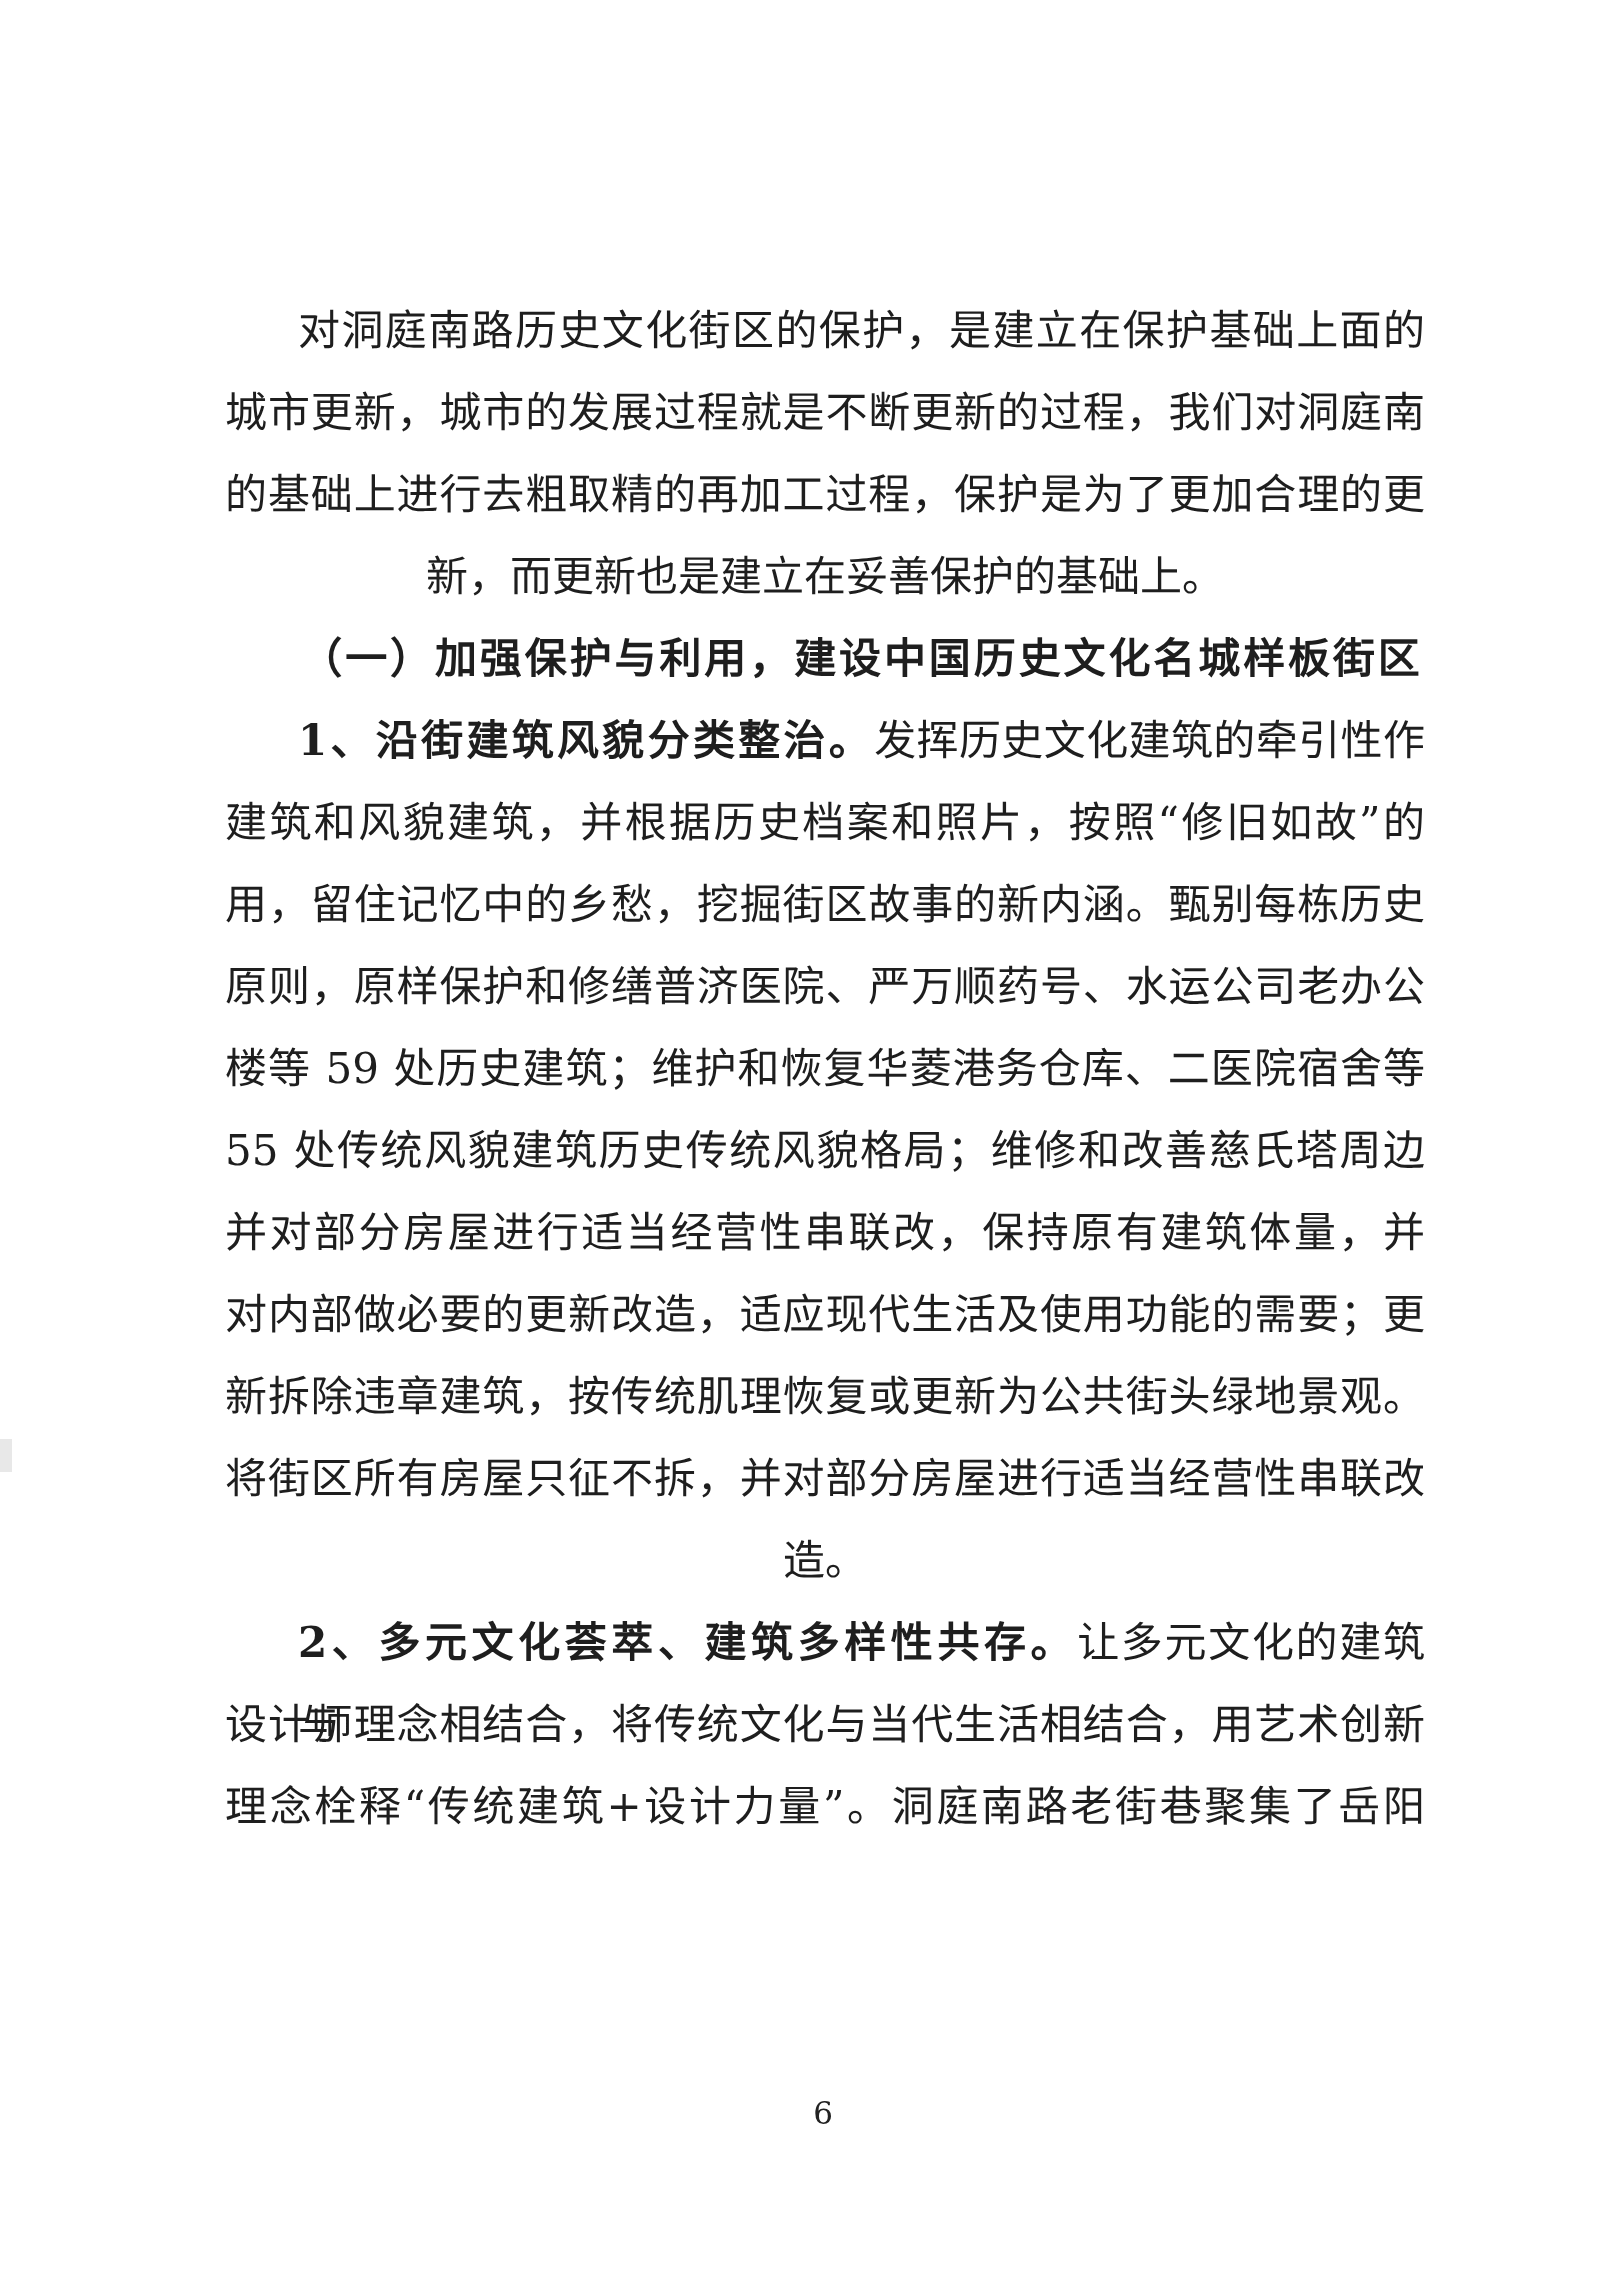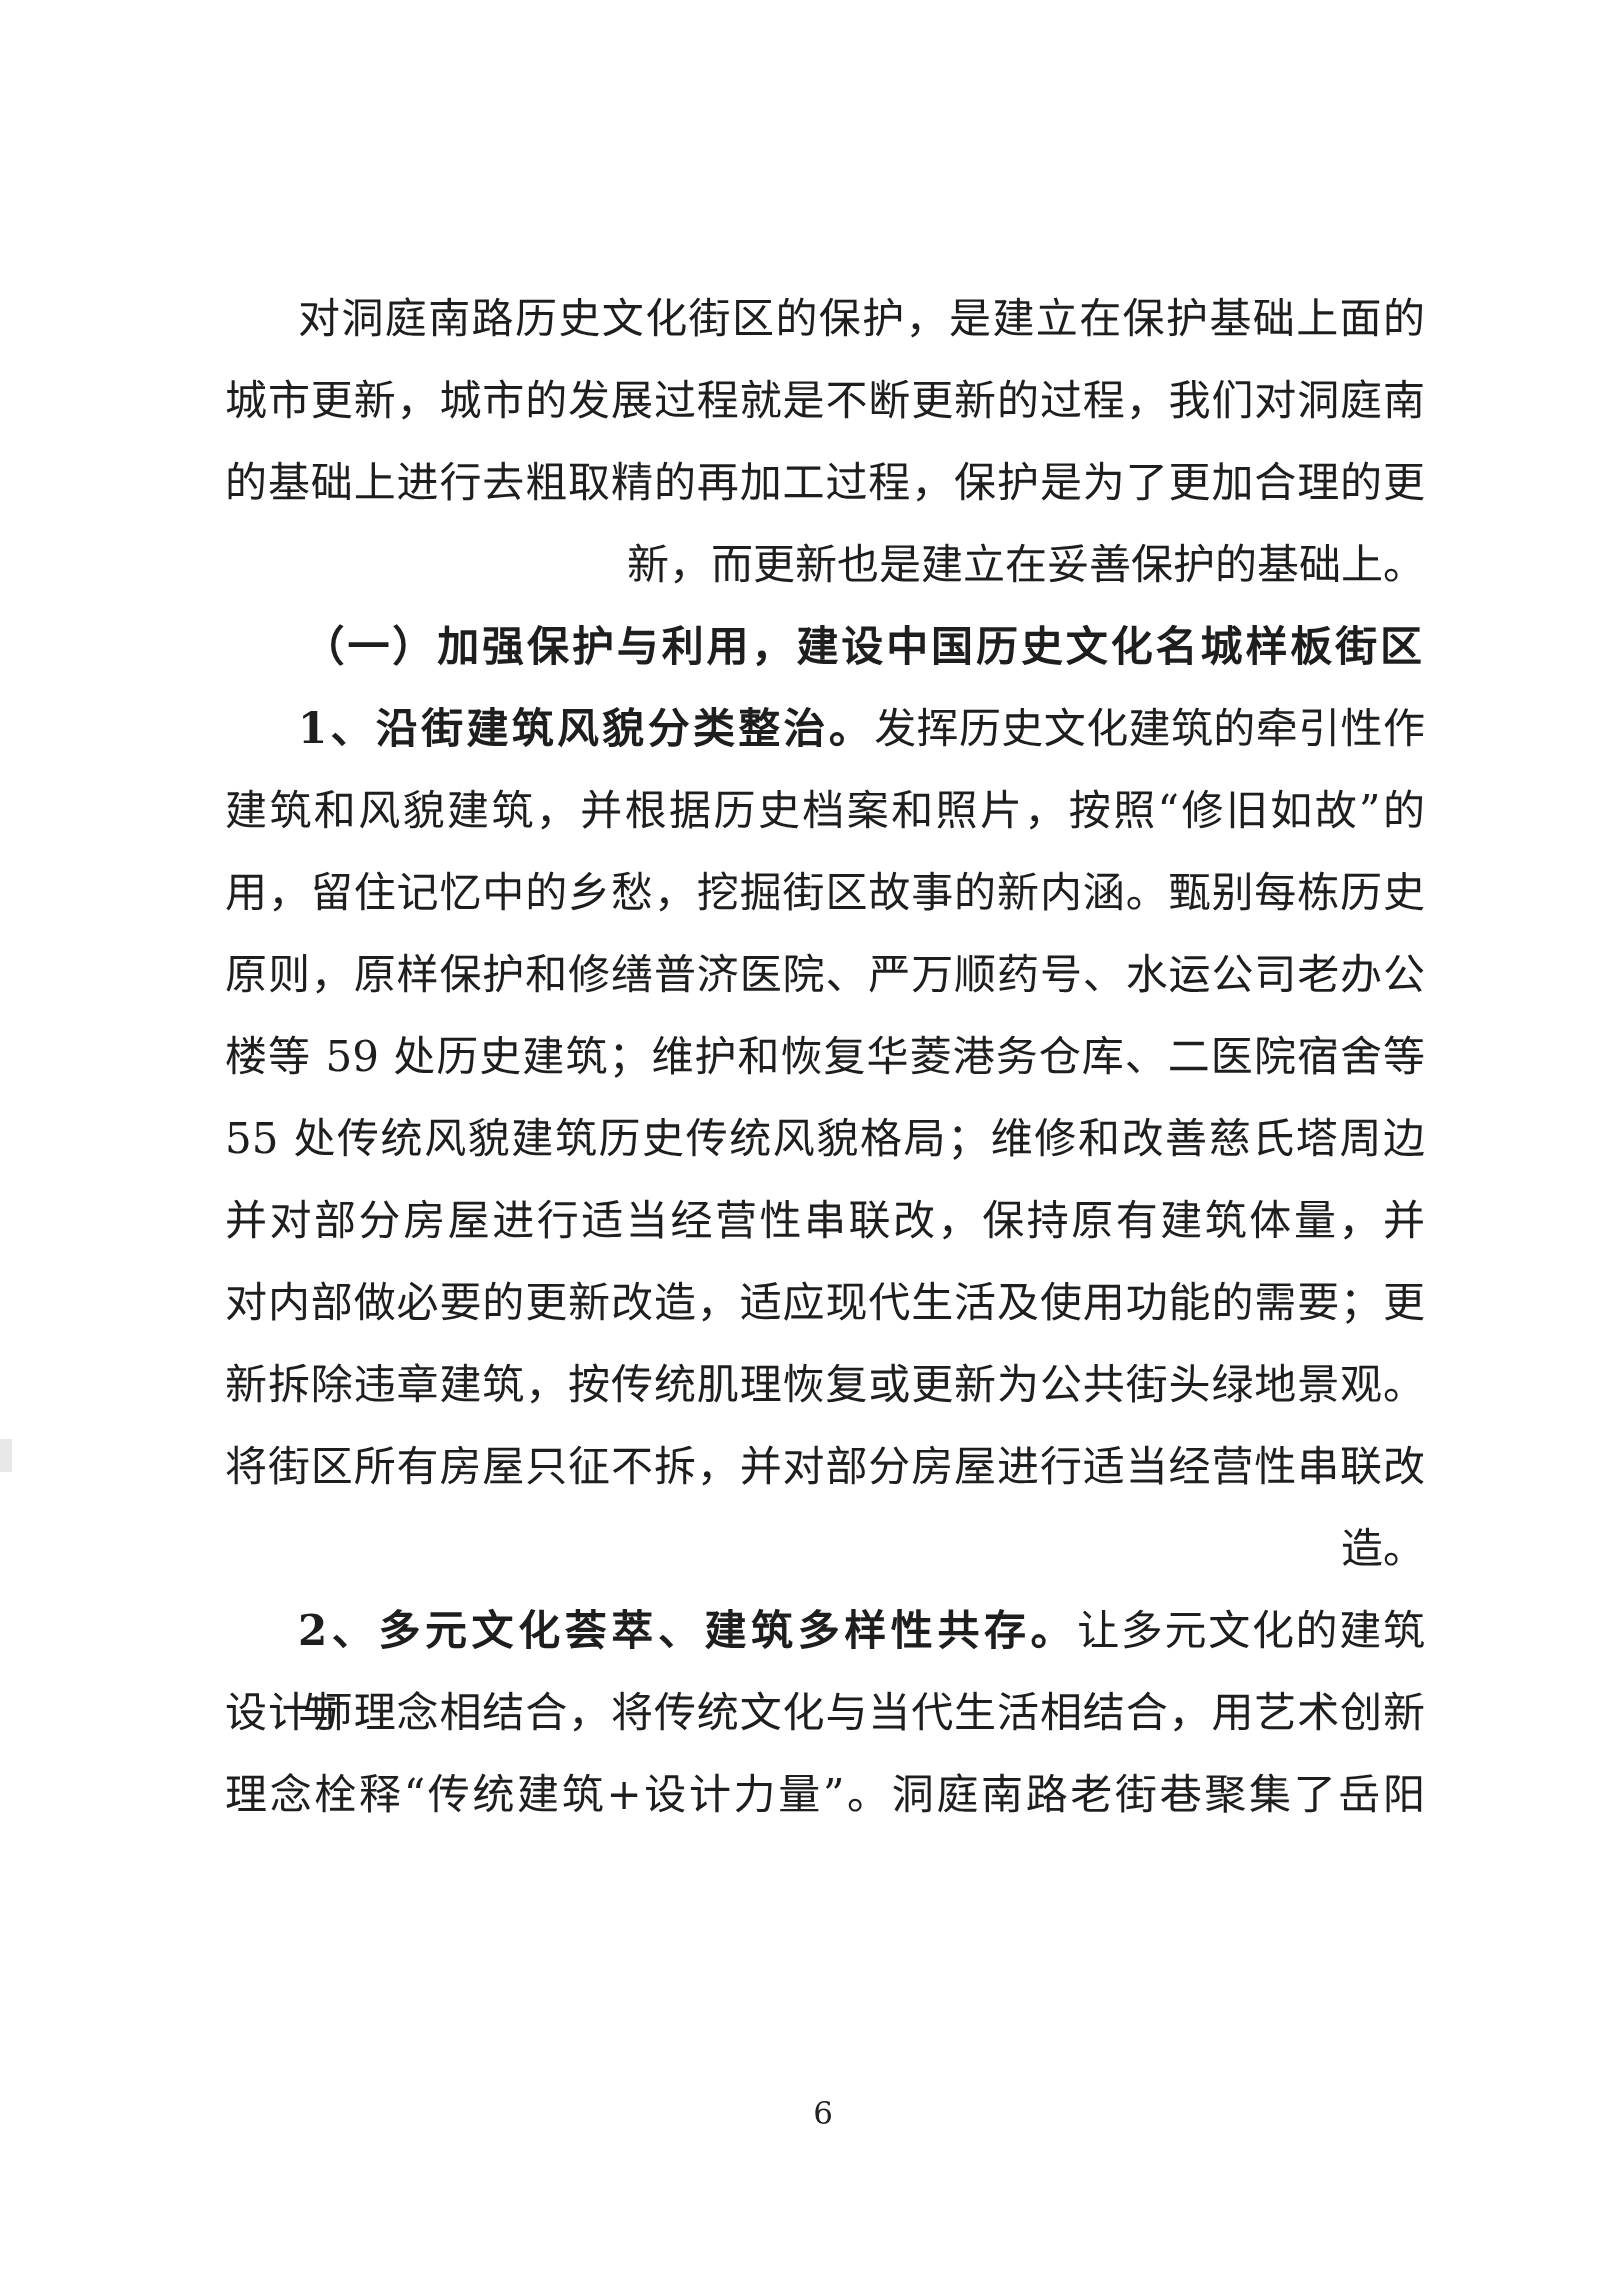--- a/index.html
+++ b/index.html
@@ -19,7 +19,7 @@
   .body-text {
     position: absolute;
     left: 225px;
-    top: 278px;
+    top: 290px;
     width: 1200px;
   }
   .line {

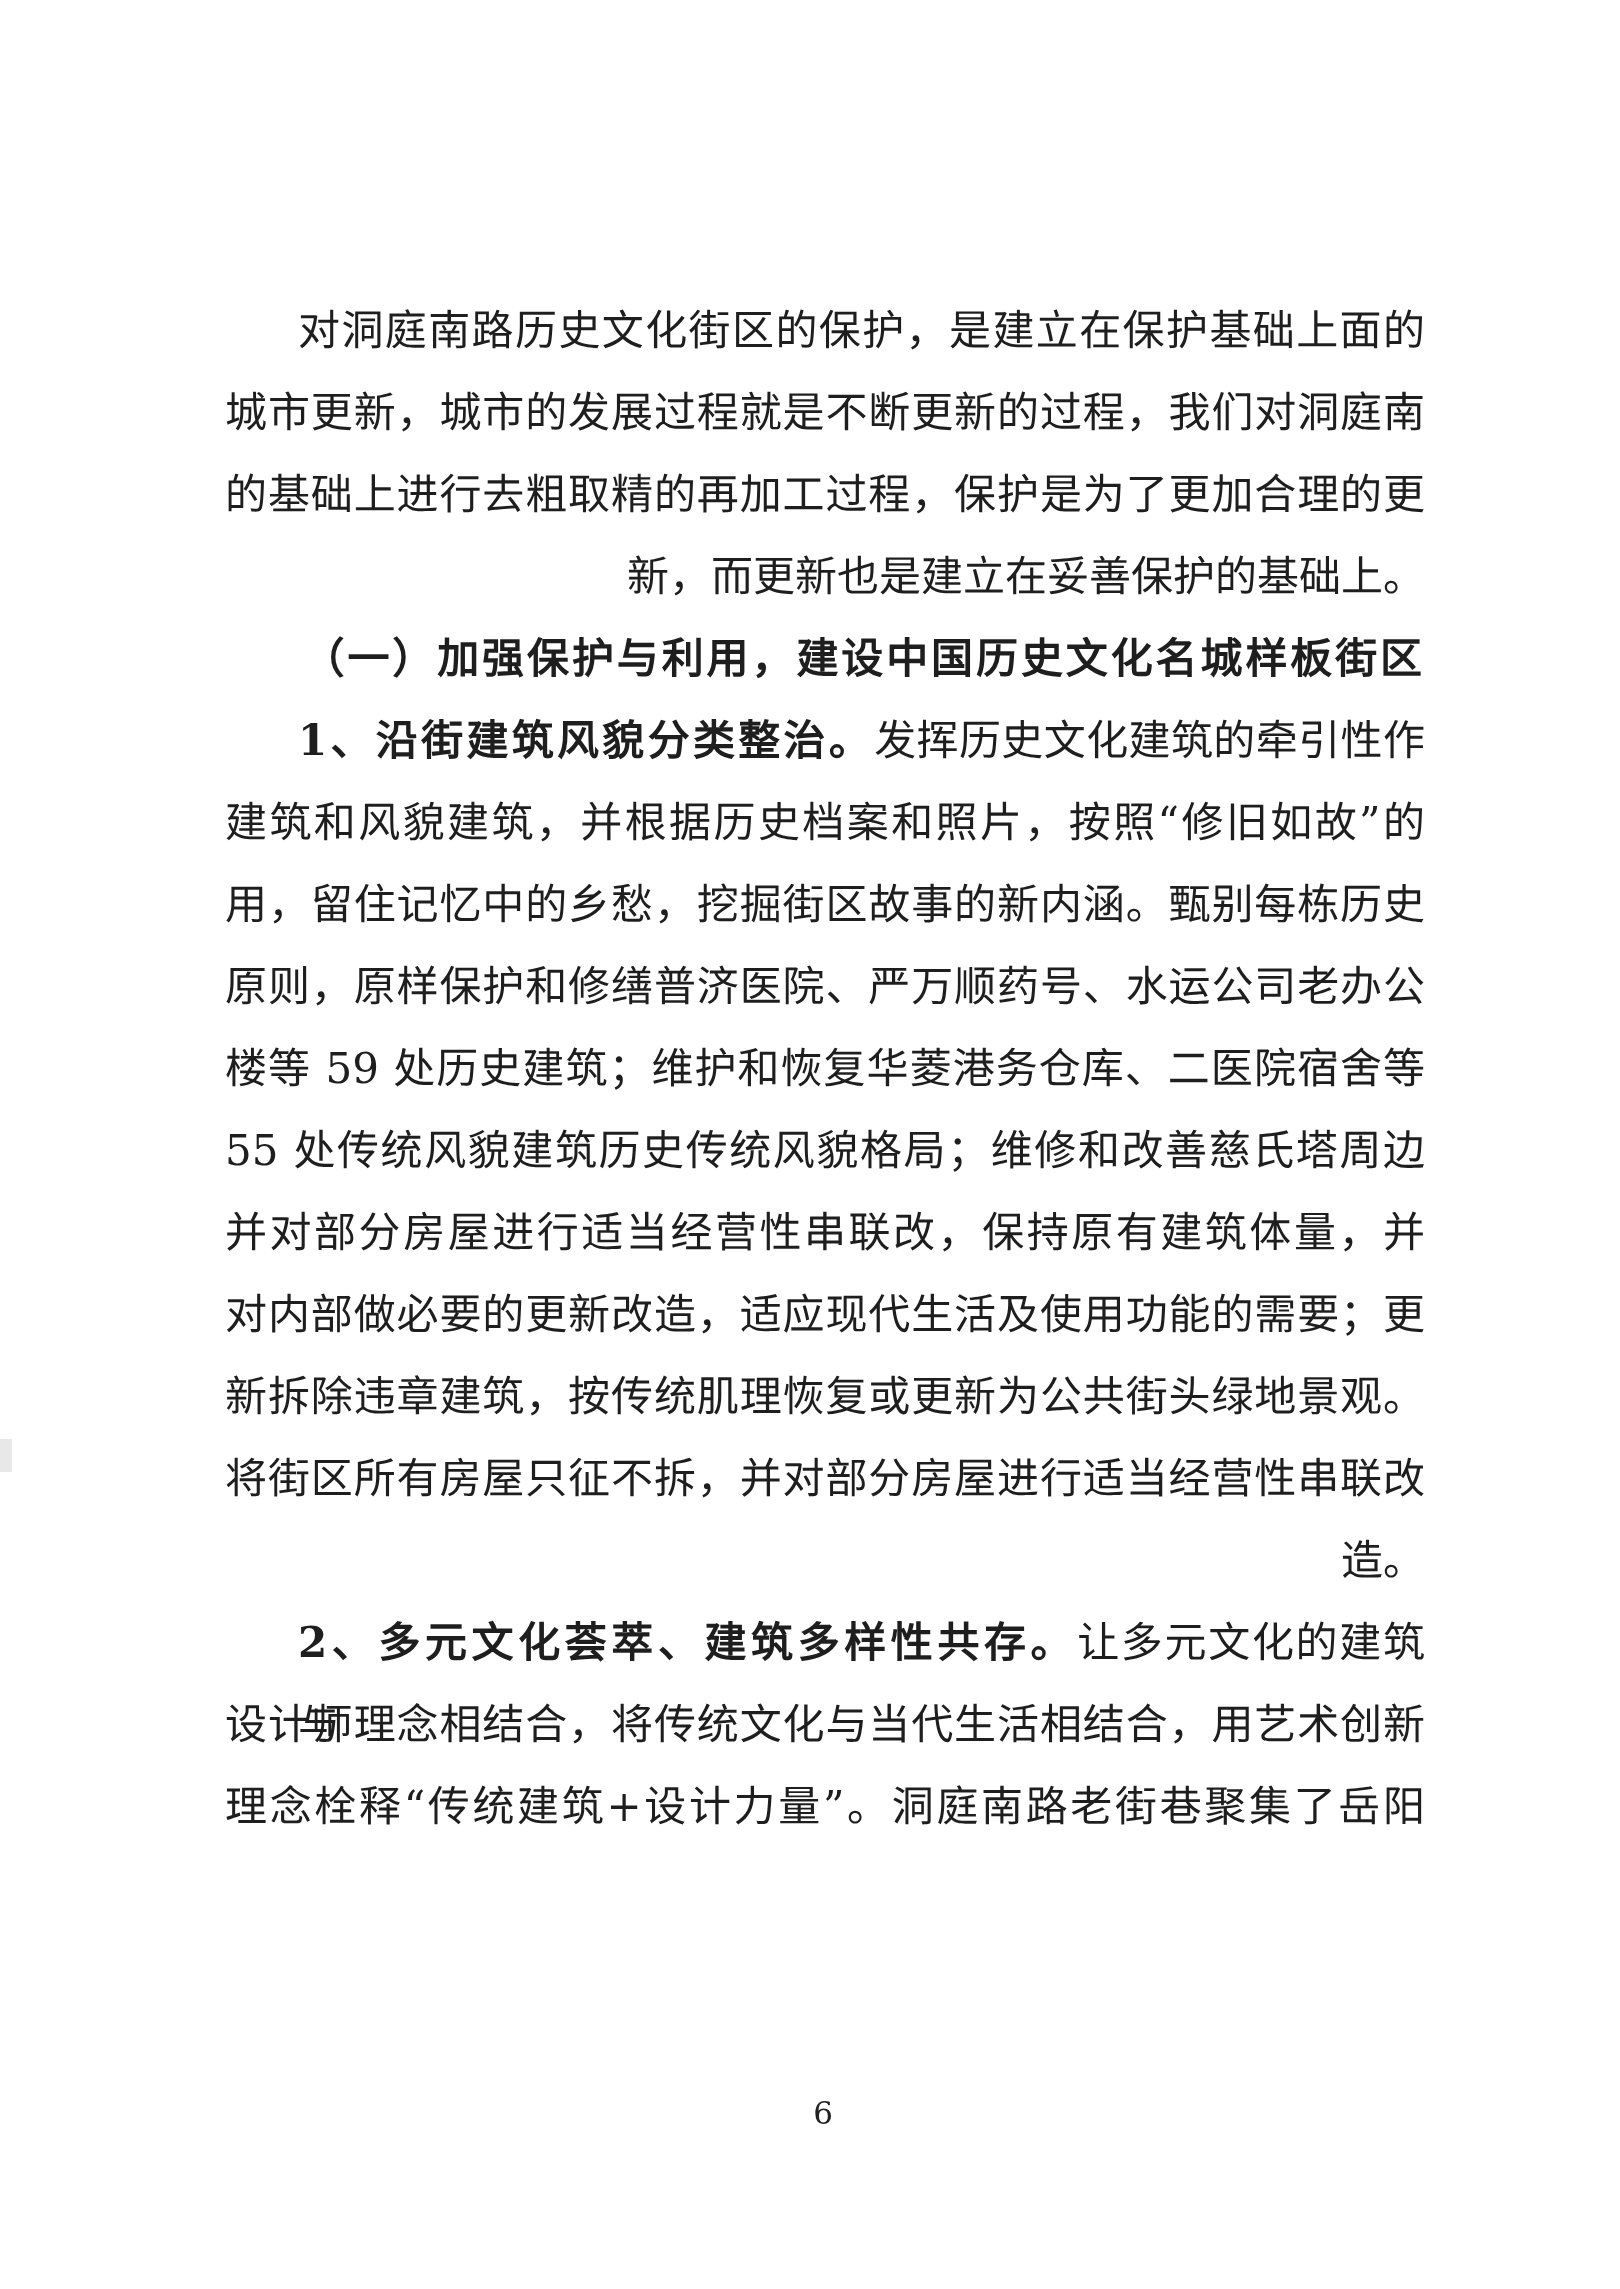--- a/index.html
+++ b/index.html
@@ -26,7 +26,7 @@
     height: 82px;
     line-height: 82px;
     font-size: 42px;
-    text-align: right;
+    text-align: center;
     white-space: nowrap;
   }
   .line.fill {

